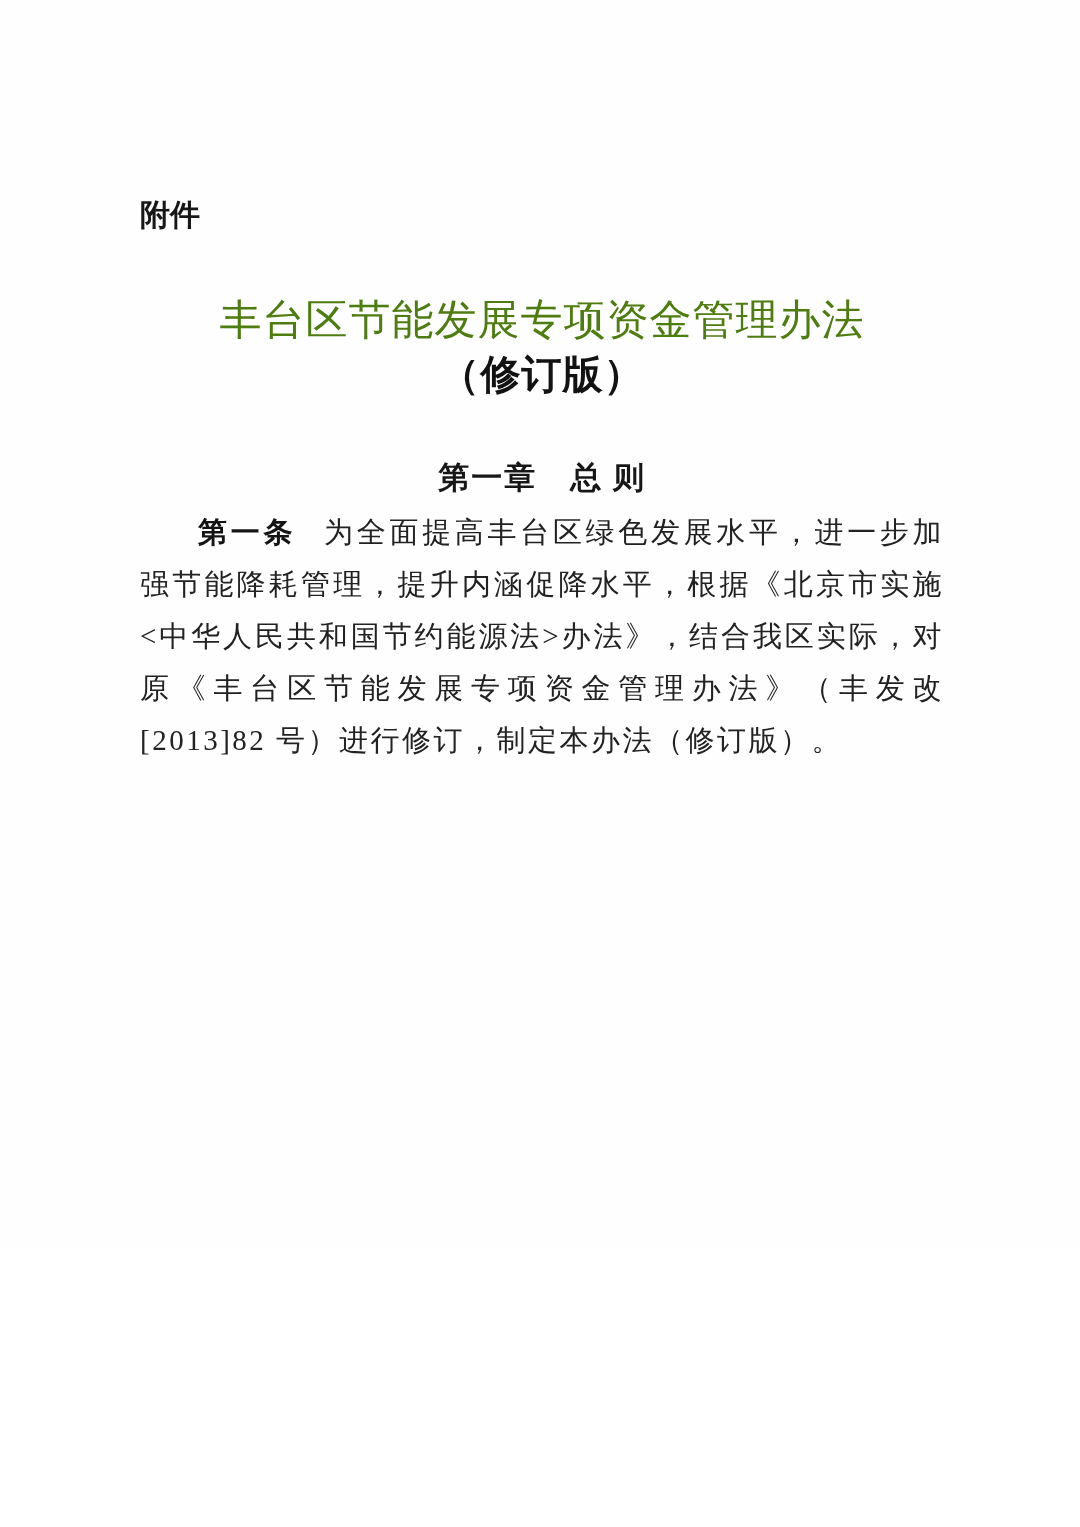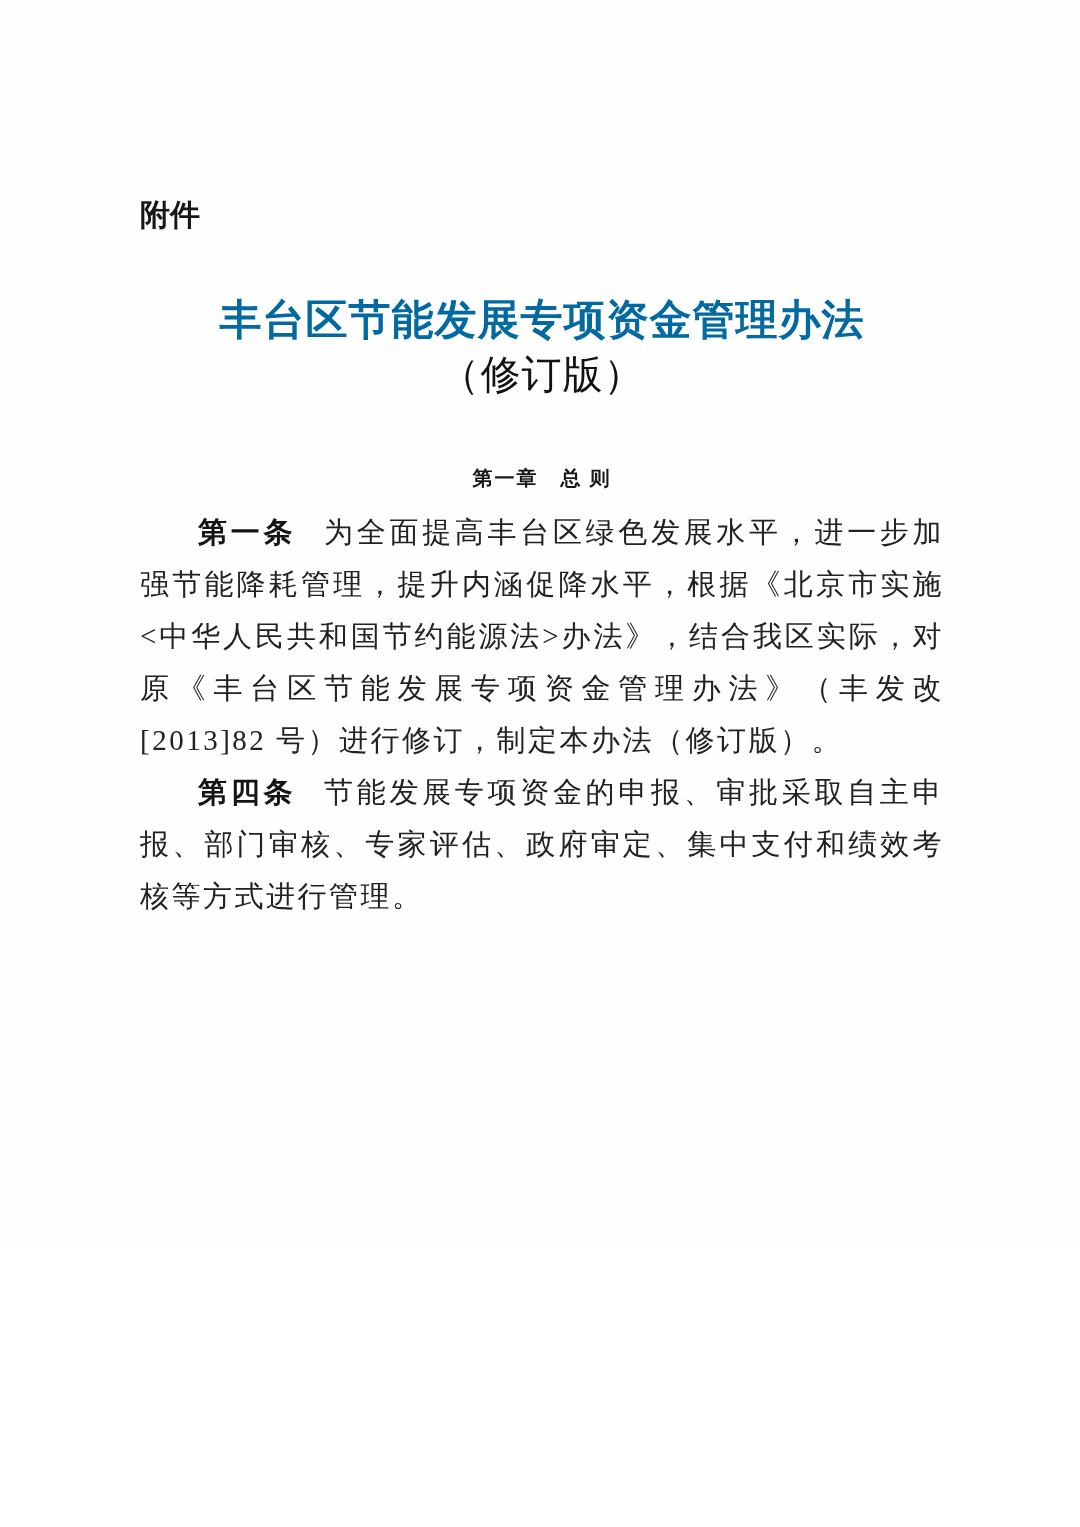--- a/index.html
+++ b/index.html
@@ -31,11 +31,11 @@
   .title-line1 {
     margin-top: 64px;
     text-align: center;
-    font-weight: 700;
+    font-weight: 400;
     font-size: 42px;
     line-height: 48px;
     letter-spacing: 1px;
-    color: #0369a1;
+    color: #4d7c0f;
   }
   .title-line2 {
     margin-top: 8px;

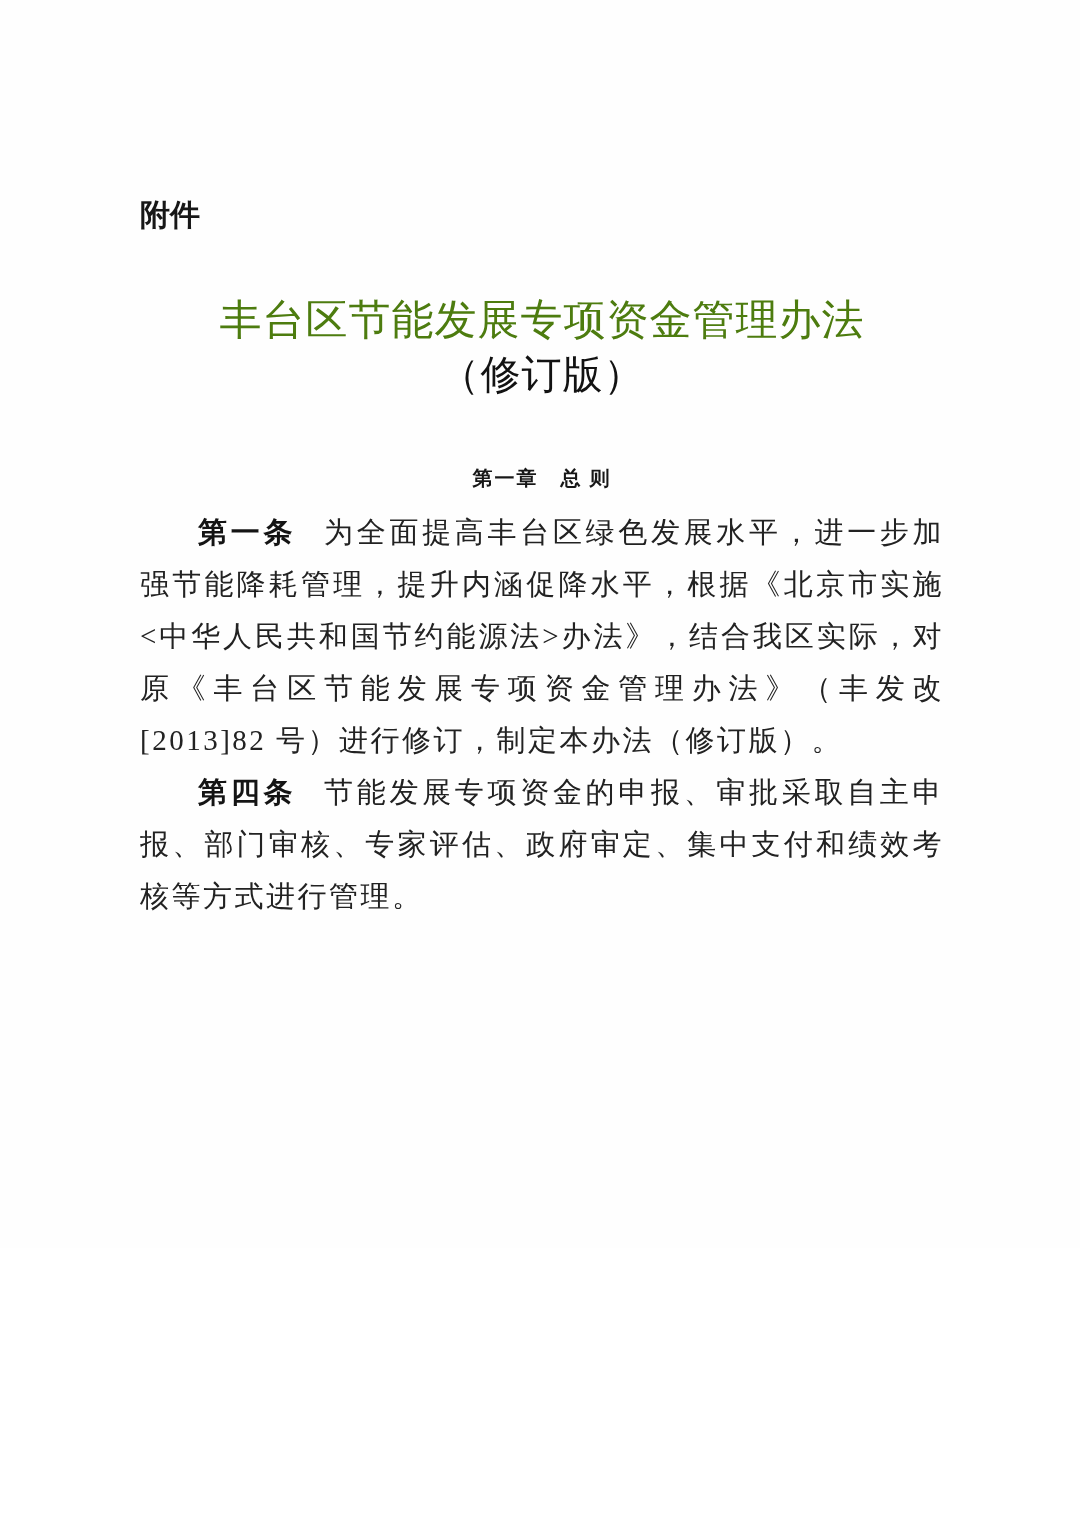--- a/index.html
+++ b/index.html
@@ -40,7 +40,7 @@
   .title-line2 {
     margin-top: 8px;
     text-align: center;
-    font-weight: 400;
+    font-weight: 700;
     font-size: 40px;
     line-height: 46px;
     letter-spacing: 1px;

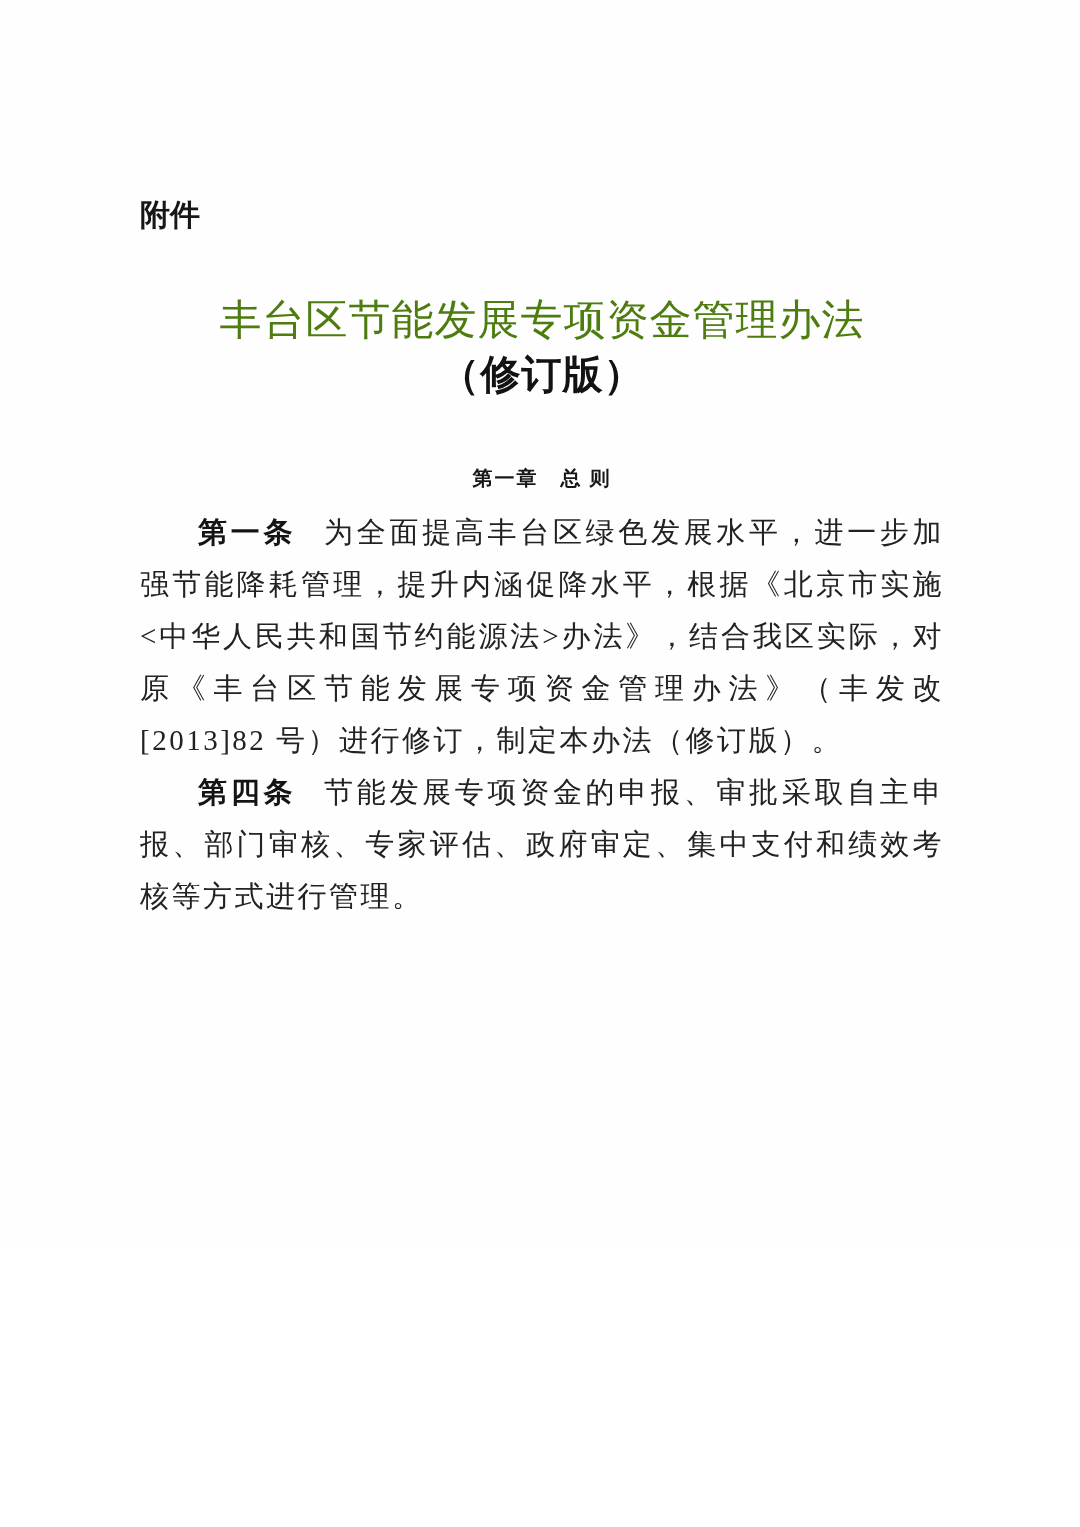--- a/index.html
+++ b/index.html
@@ -50,7 +50,7 @@
     margin-top: 62px;
     text-align: center;
     font-weight: 700;
-    font-size: 20px;
+    font-size: 31px;
     line-height: 36px;
     letter-spacing: 2px;
     color: #171717;

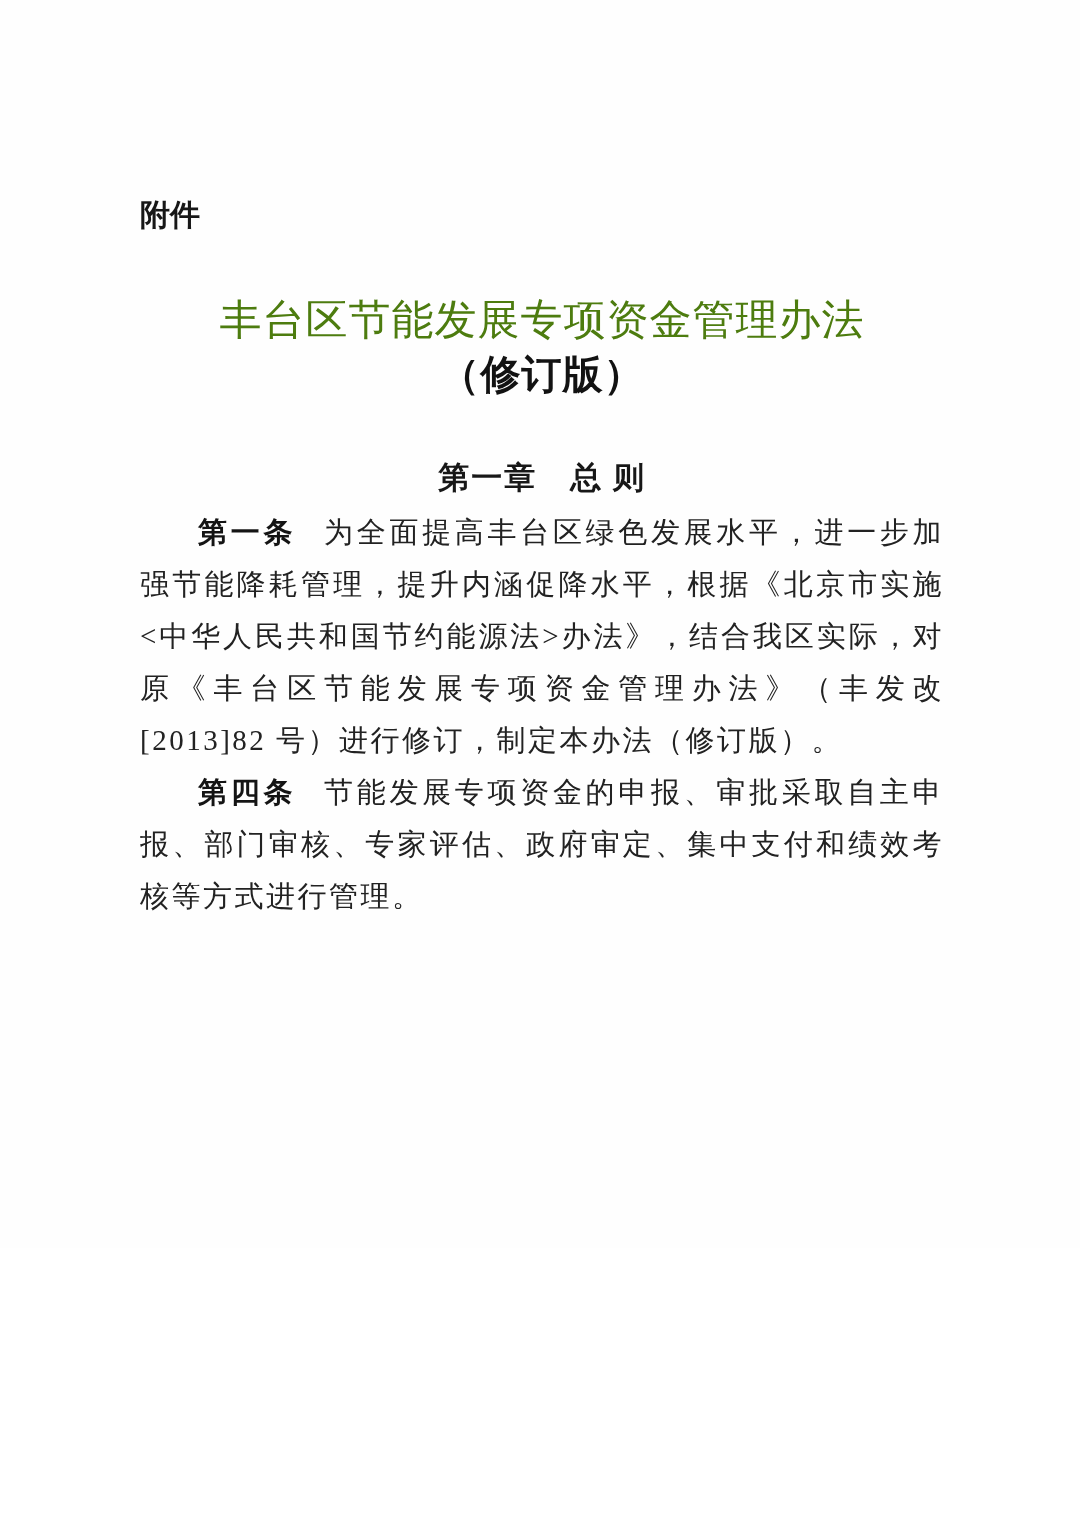--- a/index.html
+++ b/index.html
@@ -103,7 +103,6 @@
 
 
 
-      <p class="para"><b class="article-label">第四条</b><span>节能发展专项资金的申报、审批采取自主申报、部门审核、专家评估、政府审定、集中支付和绩效考核等方式进行管理。</span></p>
 
     </div>
   </div>

